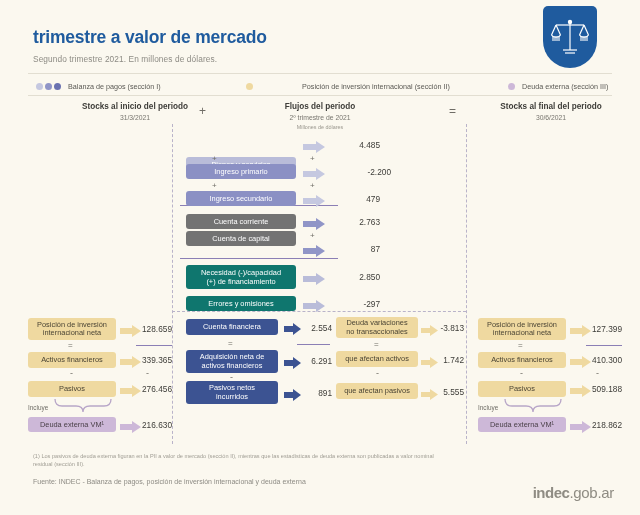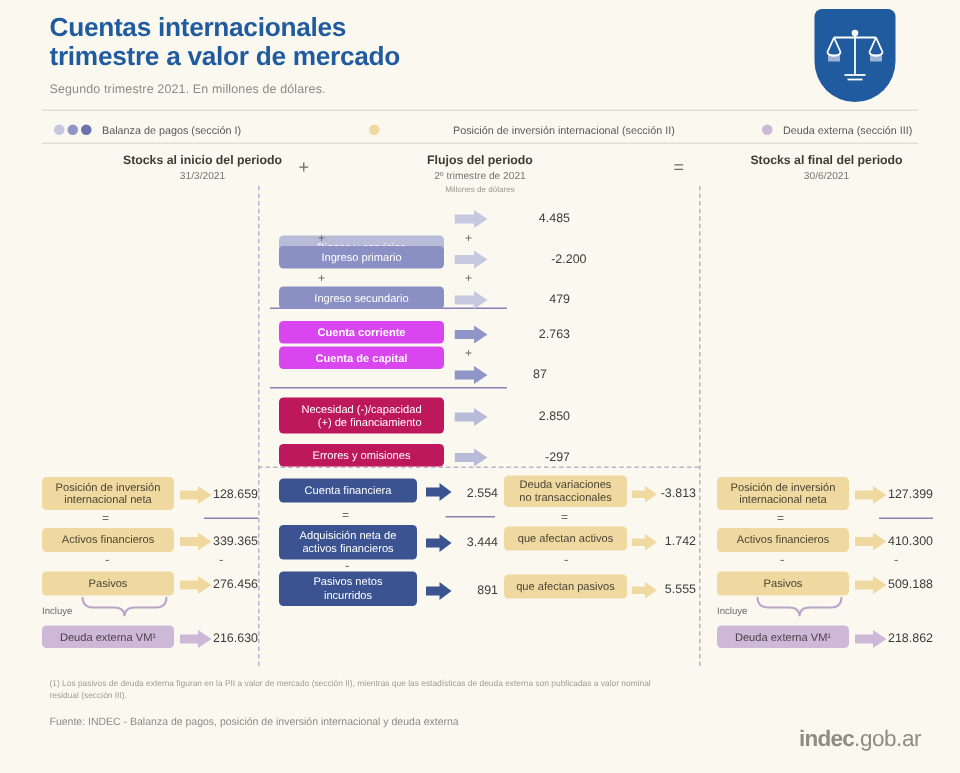--- a/index.html
+++ b/index.html
@@ -98,7 +98,7 @@
 
   <div class="header">
     <div class="title">
-      <span>Cuentas internacionales</span><br>
+      <br>
       <span>trimestre a valor de mercado</span>
     </div>
     <div class="subtitle">Segundo trimestre 2021. En millones de dólares.</div>

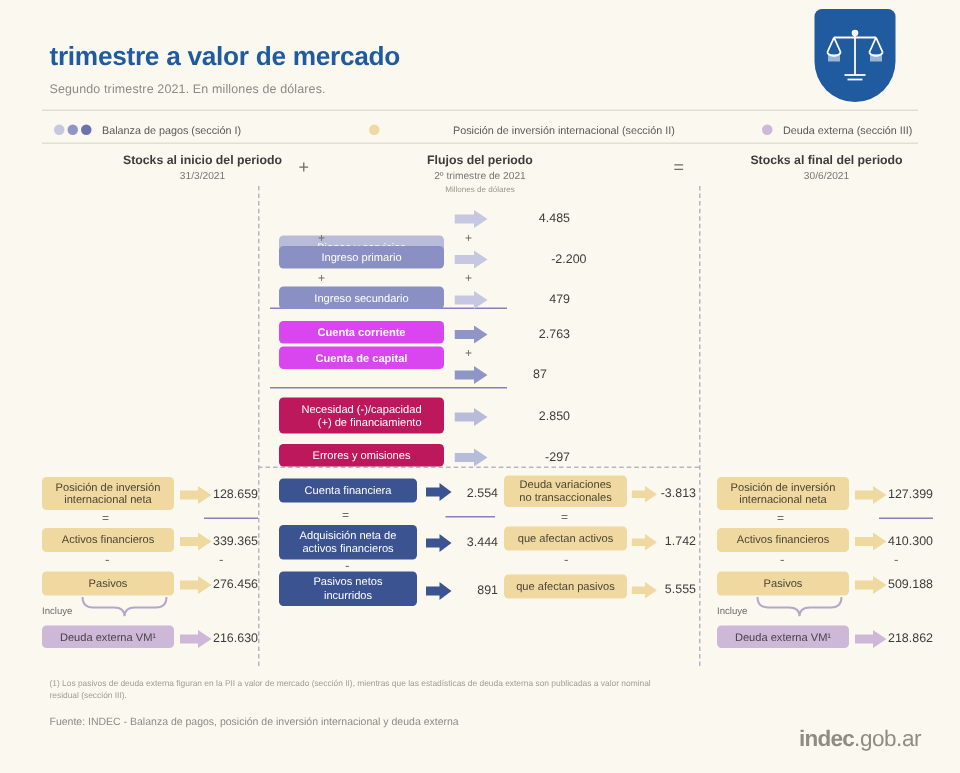--- a/index.html
+++ b/index.html
@@ -58,7 +58,7 @@
   }
   .b-l1{background:#b9bcd9;}
   .b-l2{background:#8b90c4;}
-  .b-l3{background:#d946ef;font-weight:bold;}
+  .b-l3{background:#737373;}
   .b-l4{background:#be185d;text-align:right;}
   .b-navy{background:#3c5392;}
   .b-gold{background:#efd9a0;color:#4a4434;}

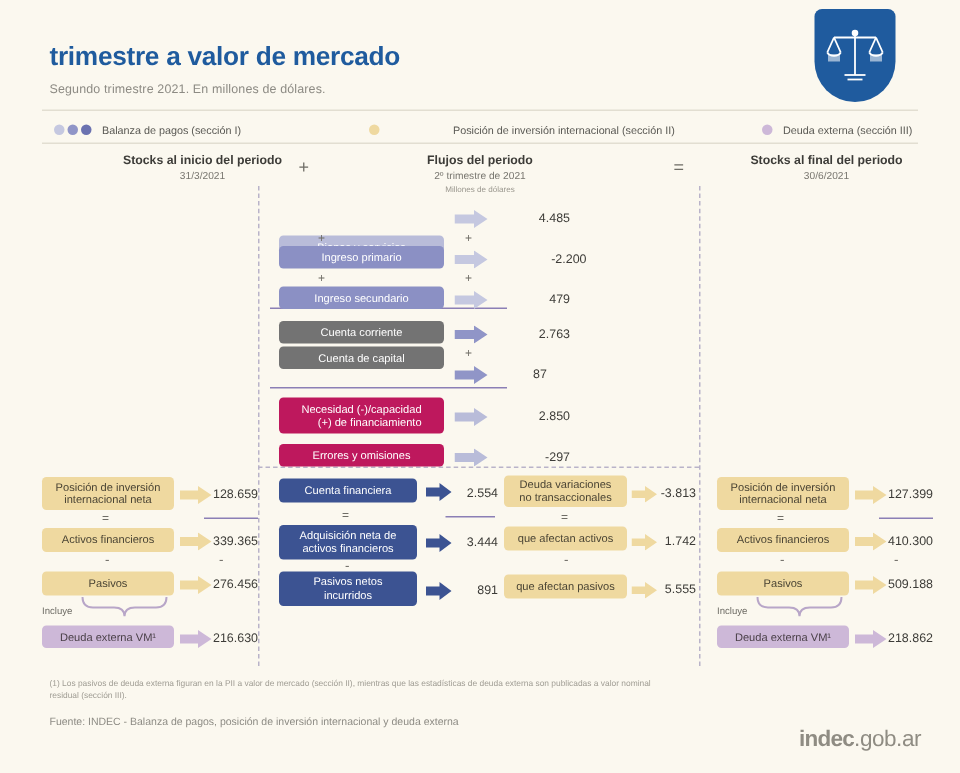--- a/index.html
+++ b/index.html
@@ -226,7 +226,7 @@
         <path d="M0 3 h13 V0 l9 6 -9 6 V9 H0 Z" fill="#9095c7"></path>
       </svg>
   </div>
-  <div class="val" style="left:340px;top:244px;width:40px;text-align:center;">87</div>
+  <div class="val" style="left:340px;top:244px;width:40px;">87</div>
 
   <div class="box b-l4" style="left:186px;top:265px;width:110px;height:24px;white-space:pre-line;">
     <span>Necesidad (-)/capacidad

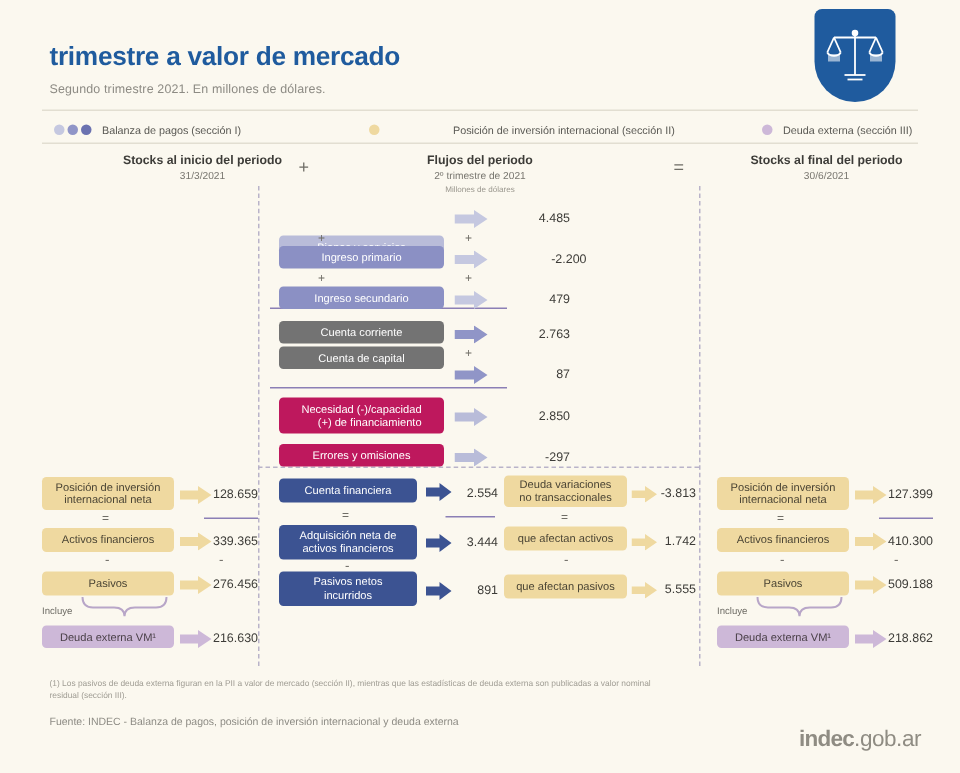--- a/index.html
+++ b/index.html
@@ -59,7 +59,7 @@
   .b-l1{background:#b9bcd9;}
   .b-l2{background:#8b90c4;}
   .b-l3{background:#737373;}
-  .b-l4{background:#be185d;text-align:right;}
+  .b-l4{background:#0f766e;}
   .b-navy{background:#3c5392;}
   .b-gold{background:#efd9a0;color:#4a4434;}
   .b-purple{background:#cdb8d8;color:#4a4048;}

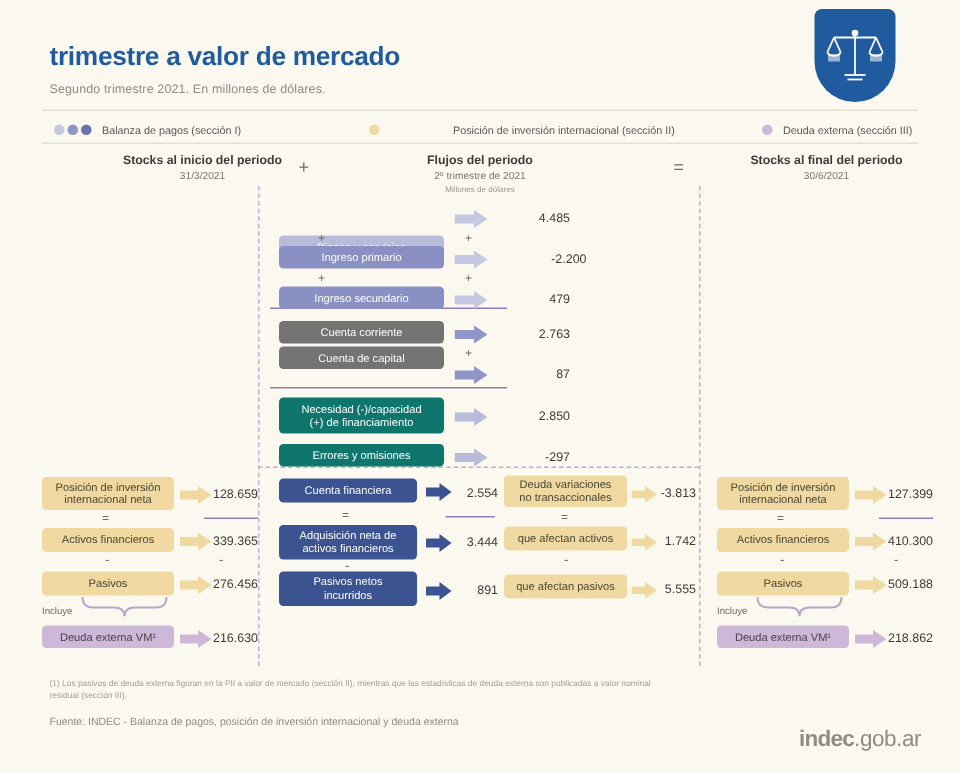--- a/index.html
+++ b/index.html
@@ -321,7 +321,7 @@
         <path d="M0 3 h9 V0 l8 6 -8 6 V9 H0 Z" fill="#3c5392"></path>
       </svg>
   </div>
-  <div class="val" style="left:284px;top:356px;width:48px;">3.444</div>
+  <div class="val" style="left:284px;top:356px;width:48px;">6.291</div>
   <div class="minus" style="left:230px;top:372px;">-</div>
 
   <div class="box b-navy" style="left:186px;top:381px;width:92px;height:23px;white-space:pre-line;line-height:8.5px;">

